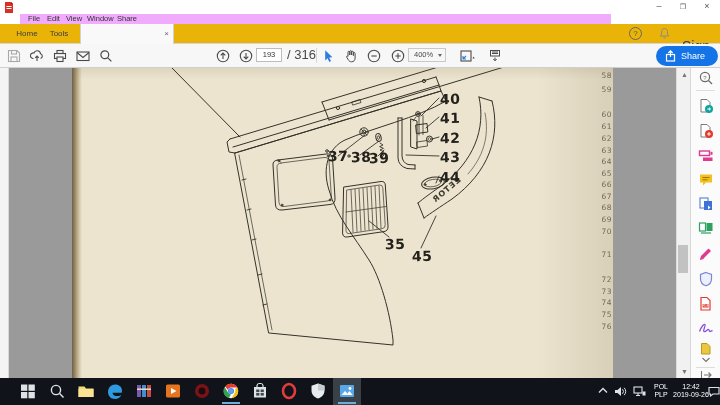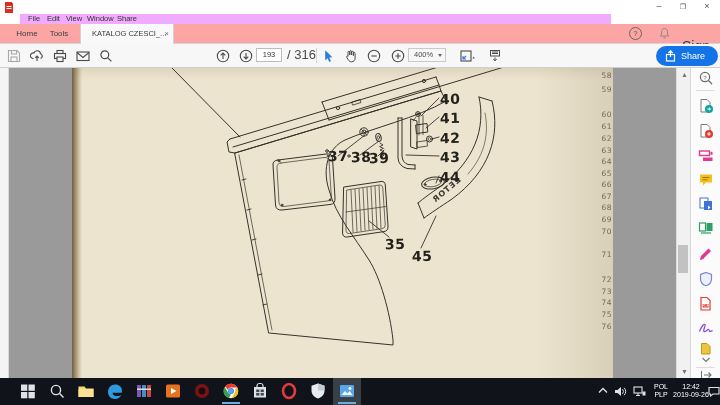--- a/index.html
+++ b/index.html
@@ -16,7 +16,7 @@
   #menubar{left:0;top:14px;width:591px;height:10px;background:#f0abfc;margin-left:20px;}
   .menu-item{position:absolute;top:0;height:10px;line-height:10px;font-size:7.5px;color:#333;}
   
-  #tabbar{left:0;top:24px;width:720px;height:20px;background:#fca5a5;border-bottom:1px solid #d6d6d6;box-sizing:border-box;}
+  #tabbar{left:0;top:24px;width:720px;height:20px;background:#eab308;border-bottom:1px solid #d6d6d6;box-sizing:border-box;}
   .tab{position:absolute;top:0;height:20px;line-height:20px;font-size:8px;color:#3c3c3c;text-align:center;}
   #tab-doc{left:80px;width:94px;background:#f9f9f9;border-left:1px solid #d2d2d2;border-right:1px solid #d2d2d2;box-sizing:border-box;}
   #tab-doc .lbl{position:absolute;left:11px;top:0;font-size:7.5px;}

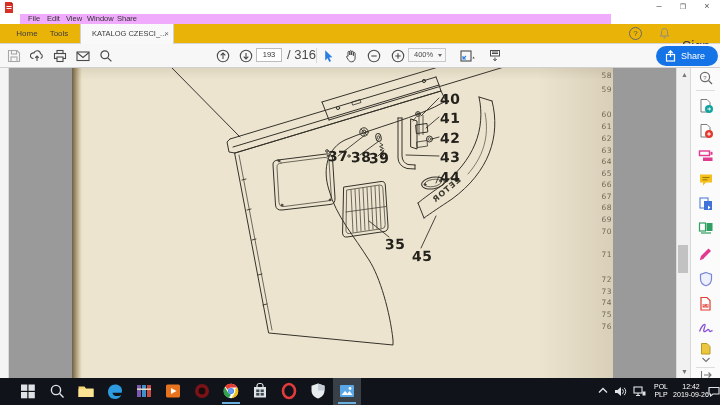--- a/index.html
+++ b/index.html
@@ -93,7 +93,6 @@
     <div class="tab" style="left:8px;width:38px;">Home</div>
     <div class="tab" style="left:42px;width:34px;">Tools</div>
     <div class="tab" id="tab-doc">
-      <span class="lbl">KATALOG CZESCI_...</span>
       <span class="x">×</span>
     </div>
     <div class="abs" style="left:629px;top:3px;width:13px;height:13px;border:1px solid #666;border-radius:50%;box-sizing:border-box;text-align:center;font-size:8px;line-height:11px;color:#555;">?</div>

